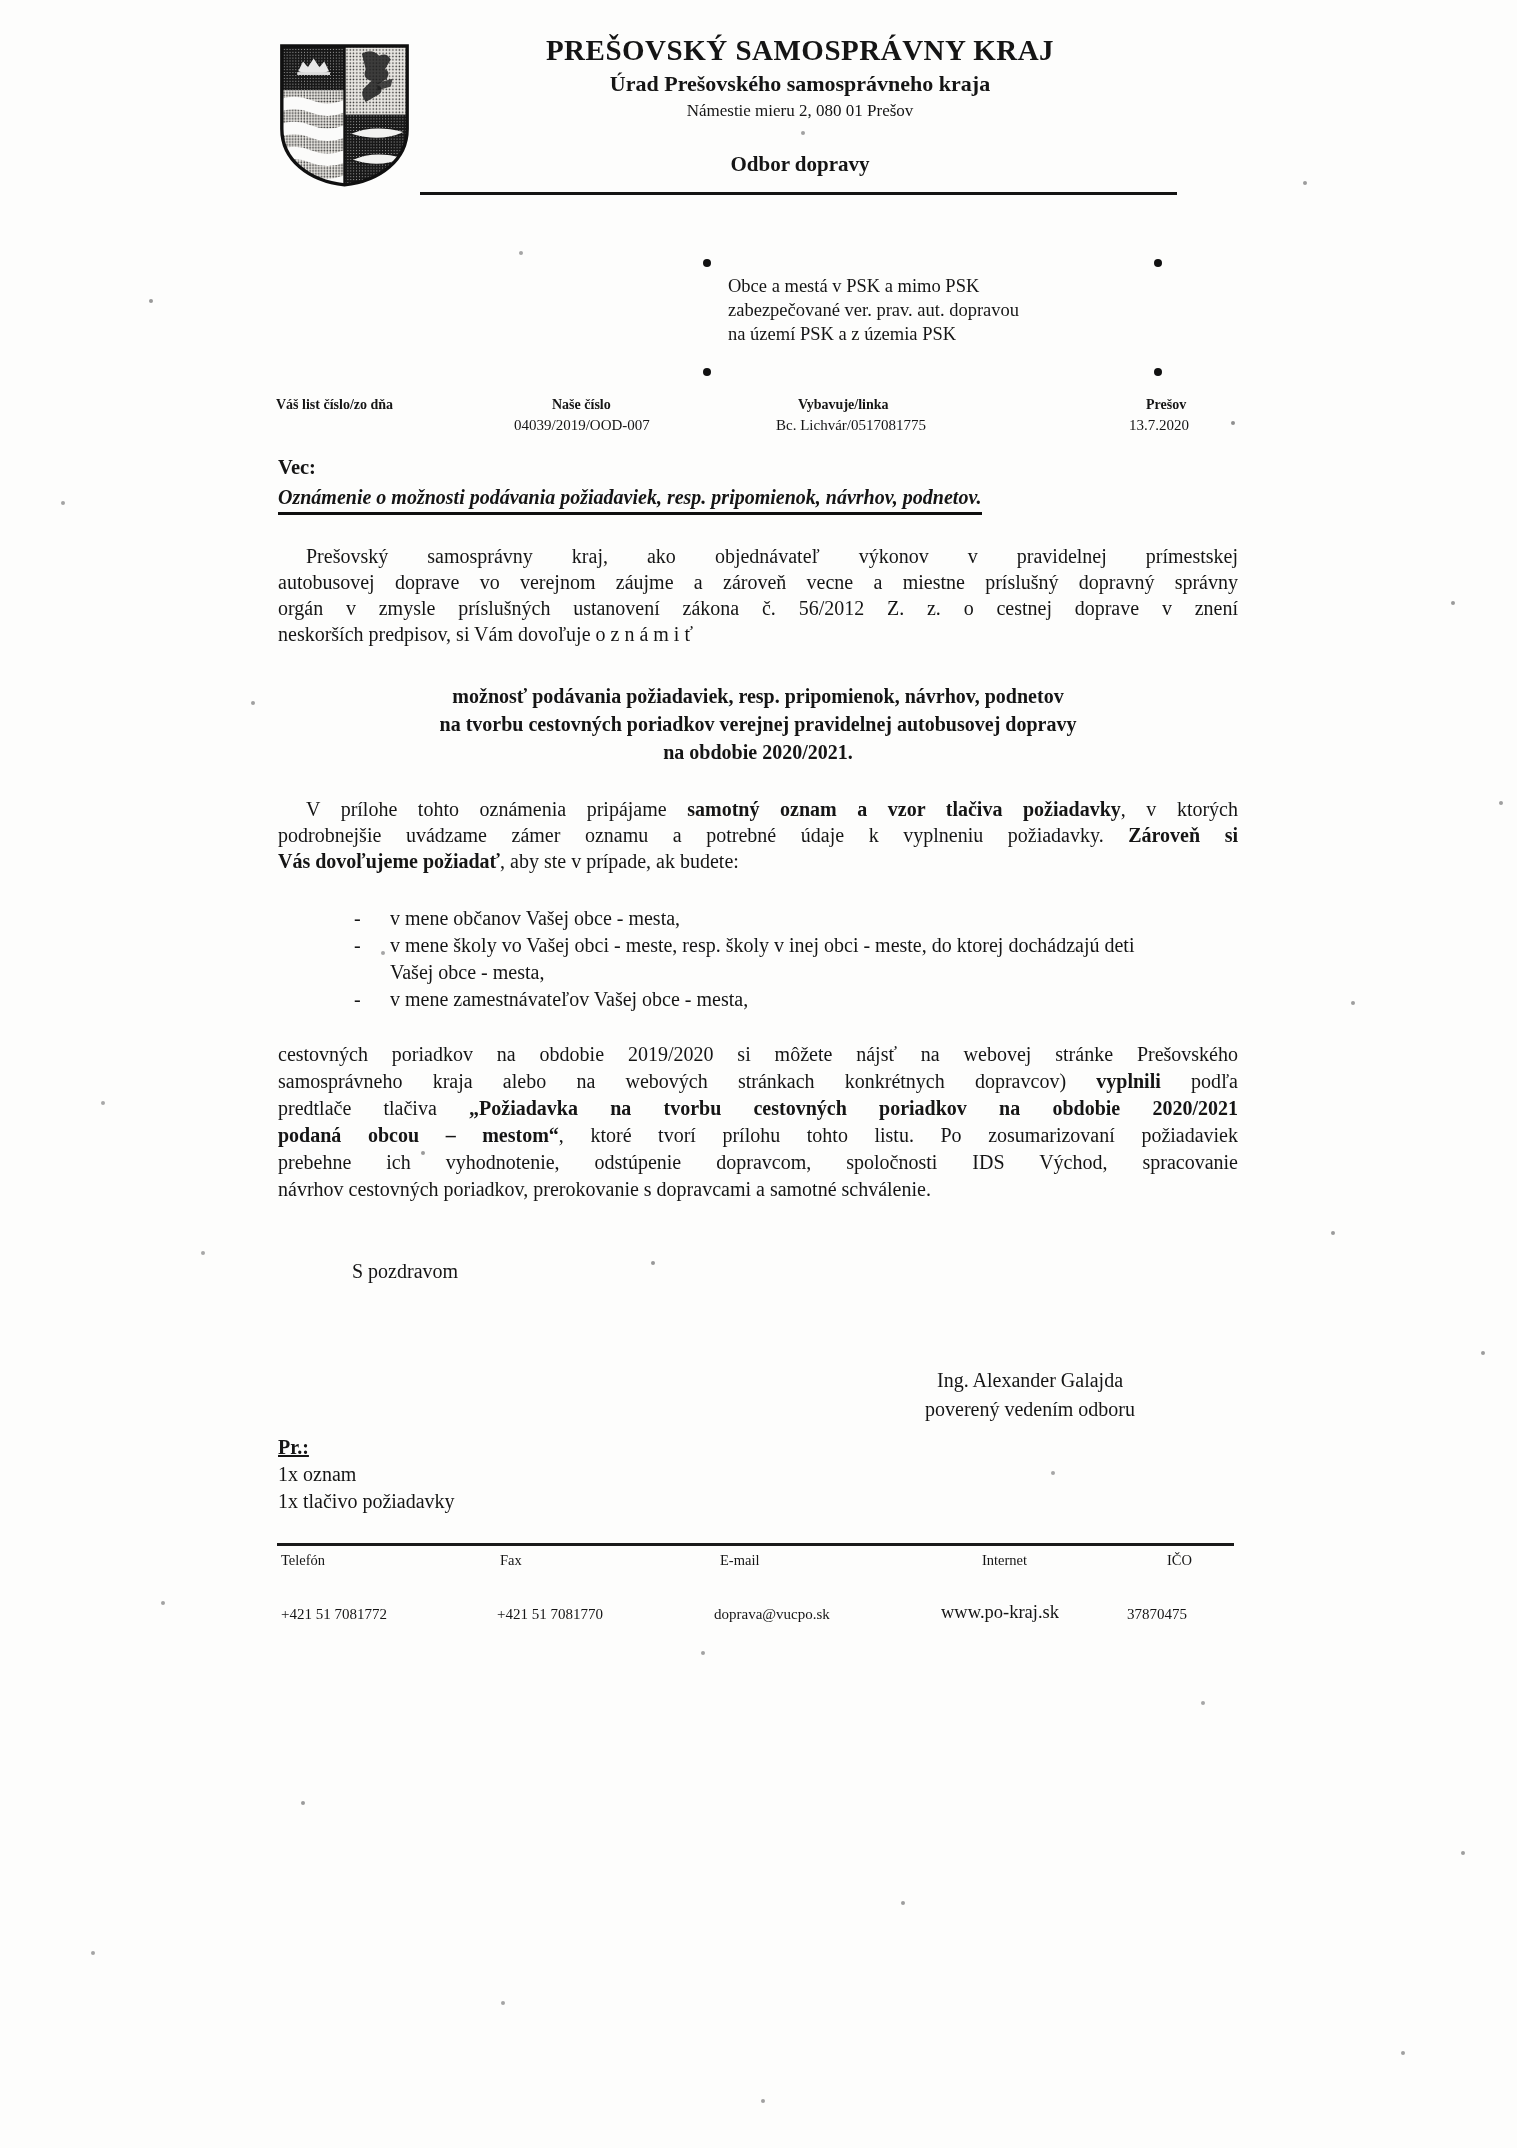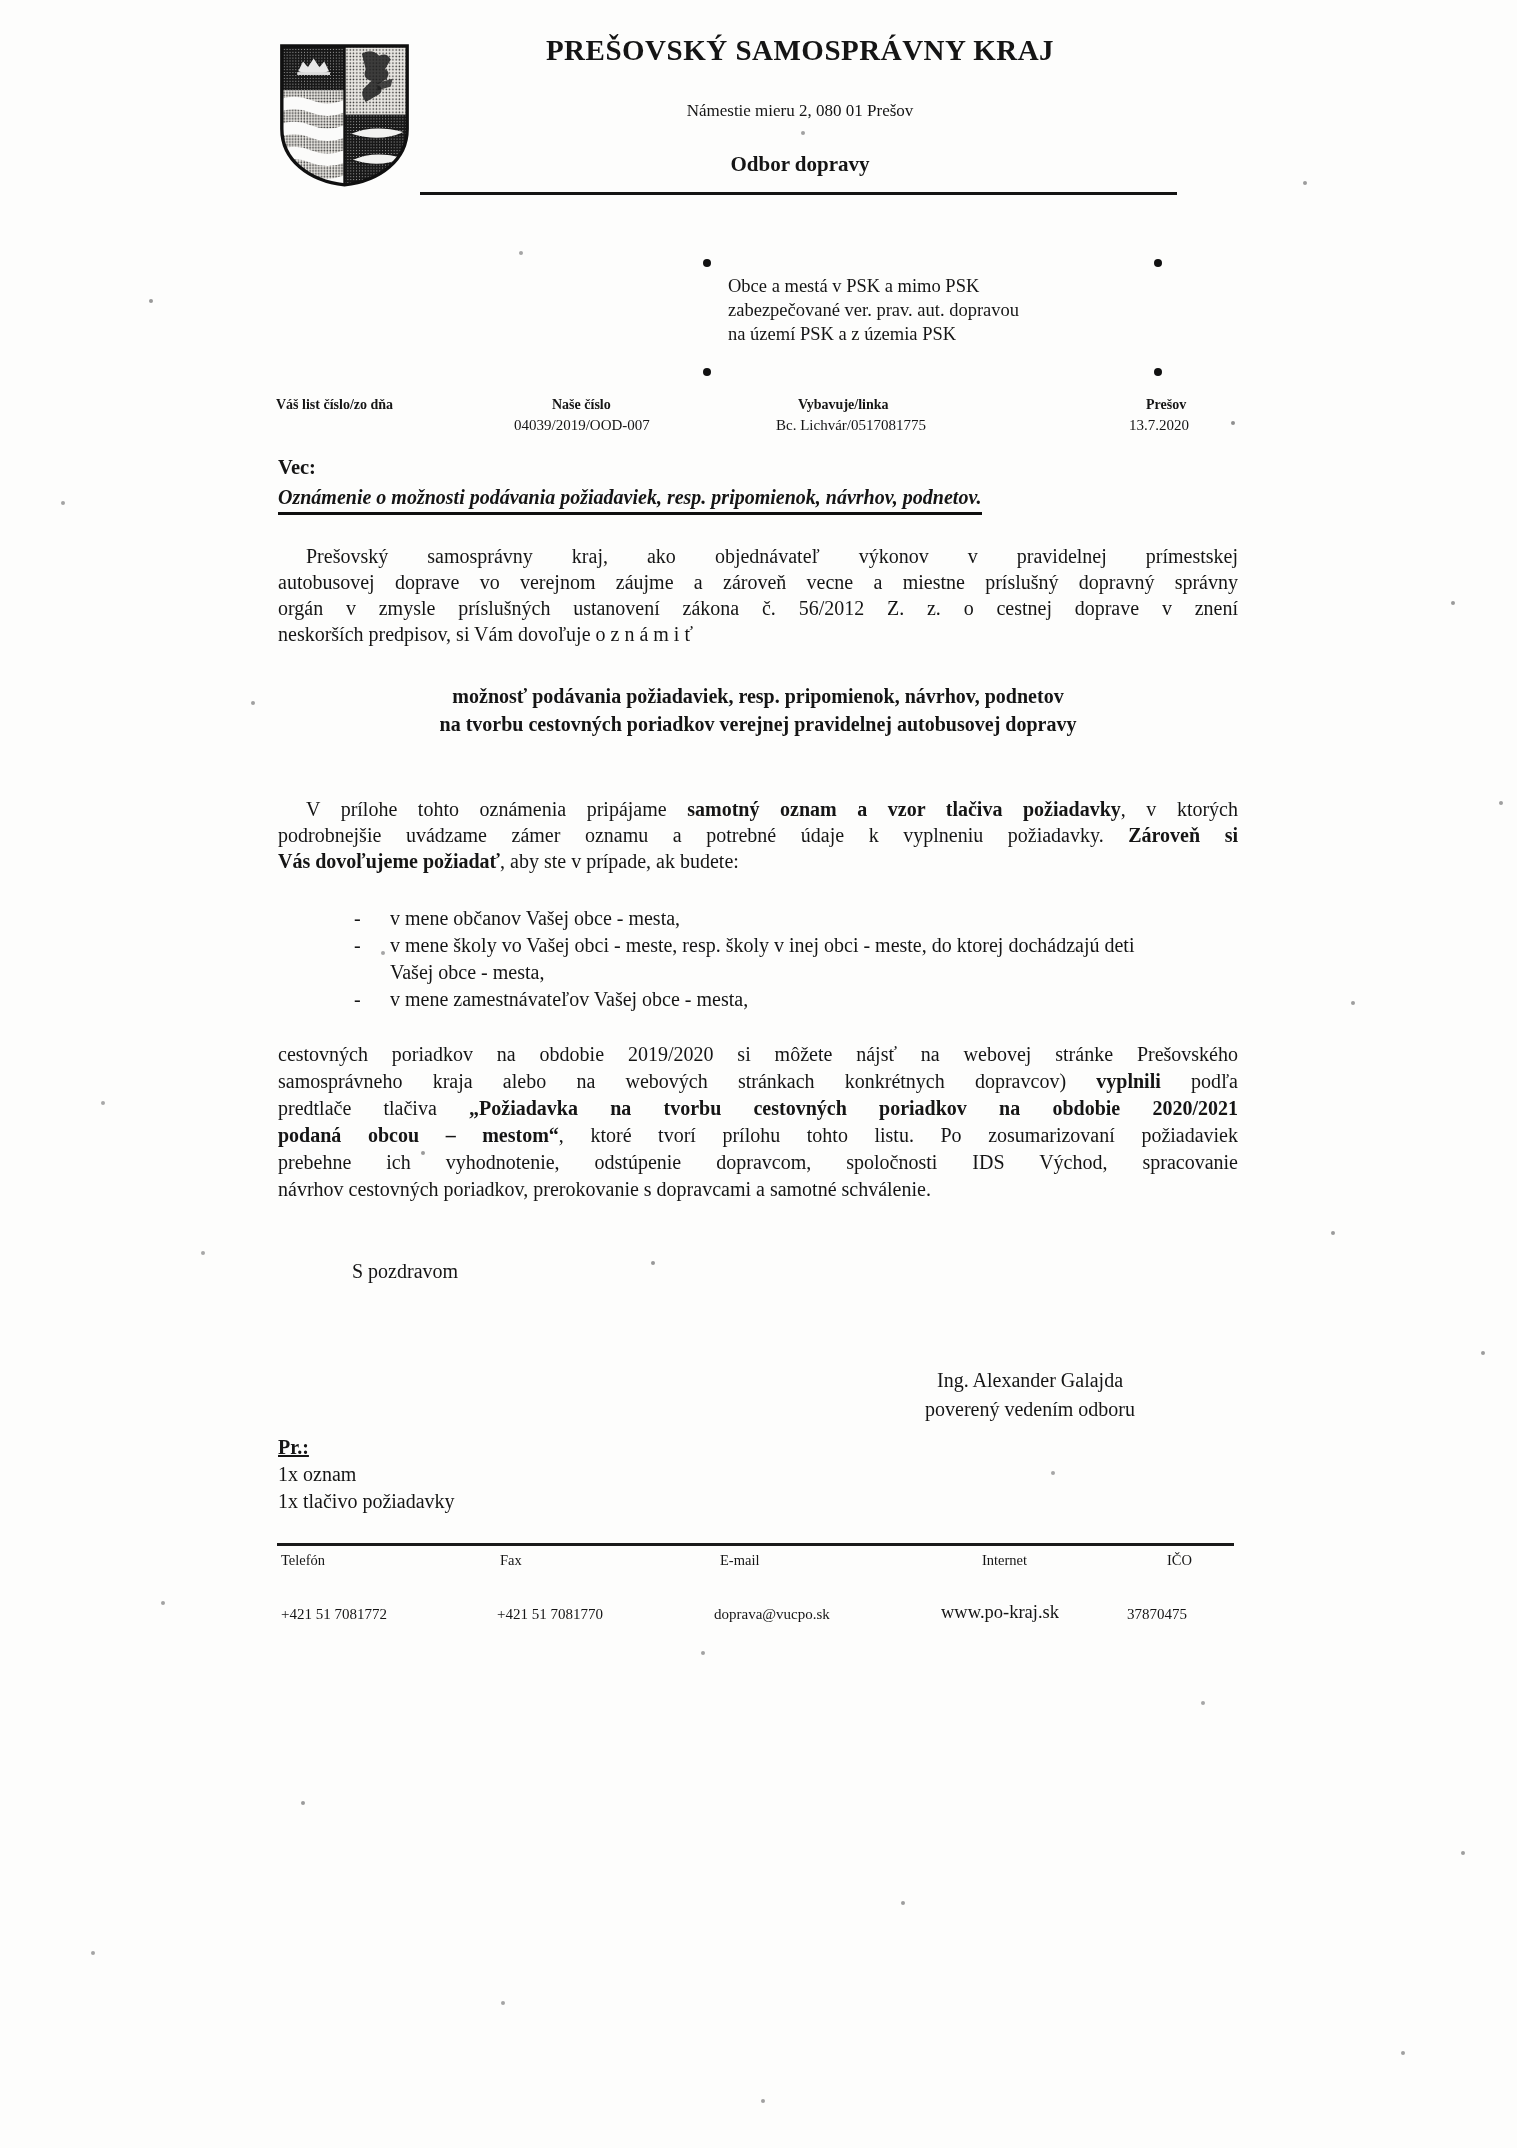--- a/index.html
+++ b/index.html
@@ -114,6 +114,7 @@
   </svg>
 
   <div class="abs hdr-center org">PREŠOVSKÝ SAMOSPRÁVNY KRAJ</div>
+  <div class="abs hdr-center office">Úrad Prešovského samosprávneho kraja</div>
   <div class="abs hdr-center addr">Námestie mieru 2, 080 01 Prešov</div>
   <div class="abs hdr-center dept">Odbor dopravy</div>
   <div class="abs hdr-rule"></div>

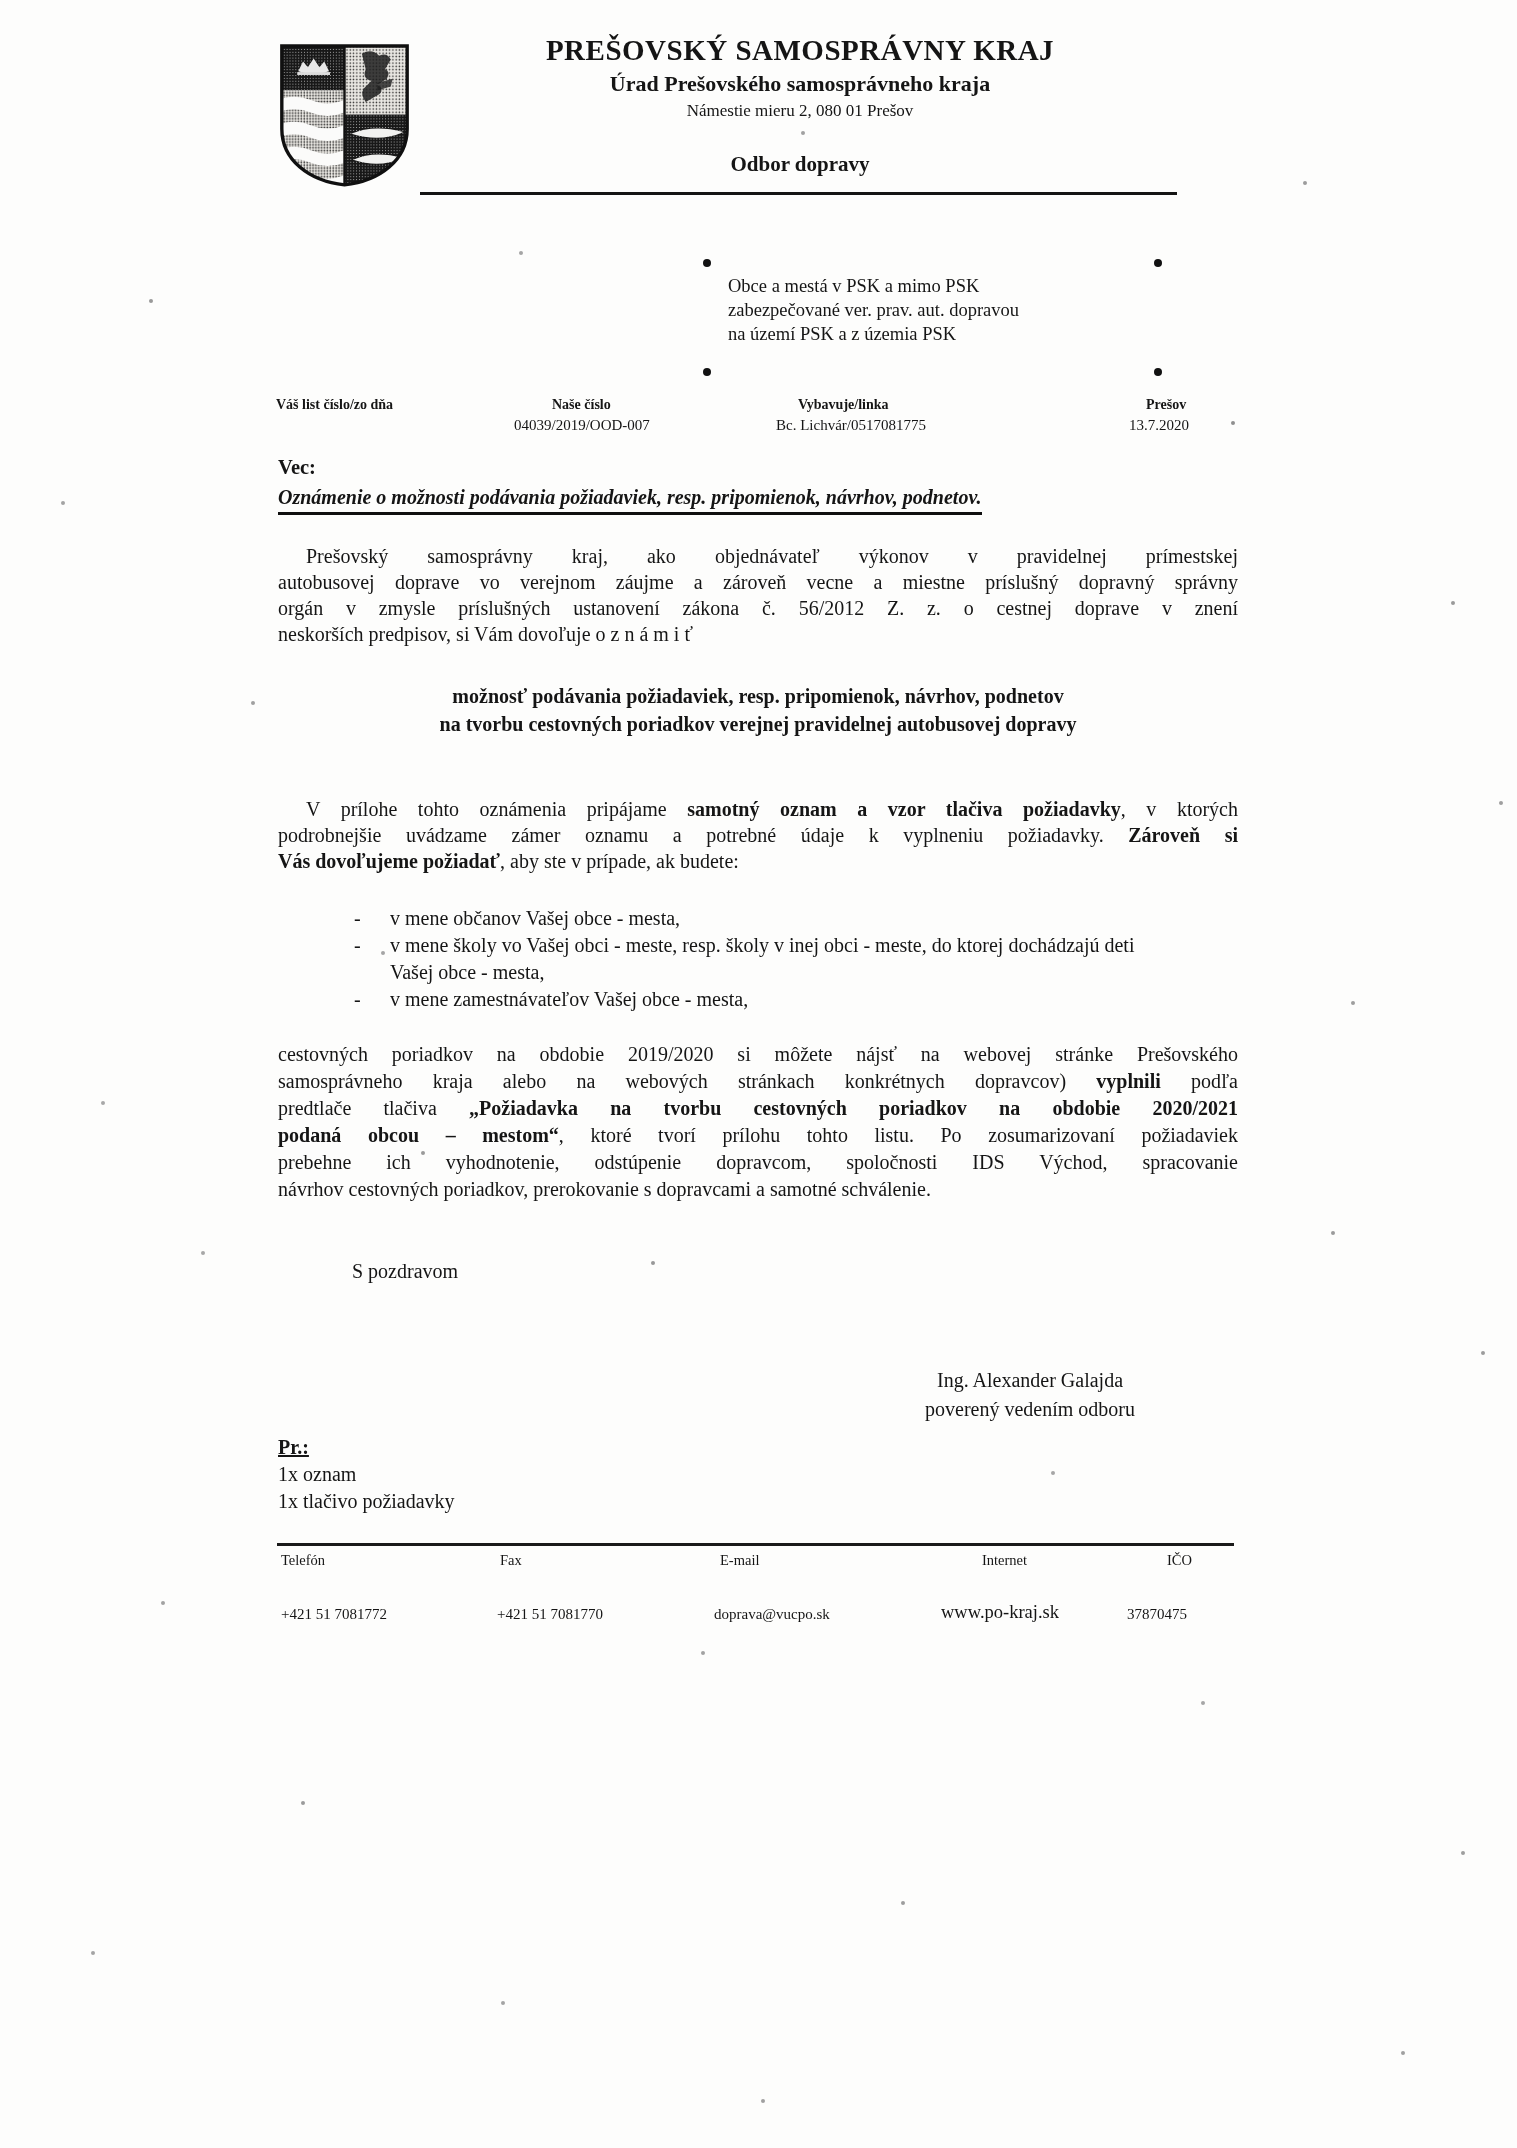--- a/index.html
+++ b/index.html
@@ -151,6 +151,7 @@
   <div class="abs announce">
     <div>možnosť podávania požiadaviek, resp. pripomienok, návrhov, podnetov</div>
     <div>na tvorbu cestovných poriadkov verejnej pravidelnej autobusovej dopravy</div>
+    <div>na obdobie 2020/2021.</div>
   </div>
 
   <div class="abs block" style="left:278px;top:796px;">

